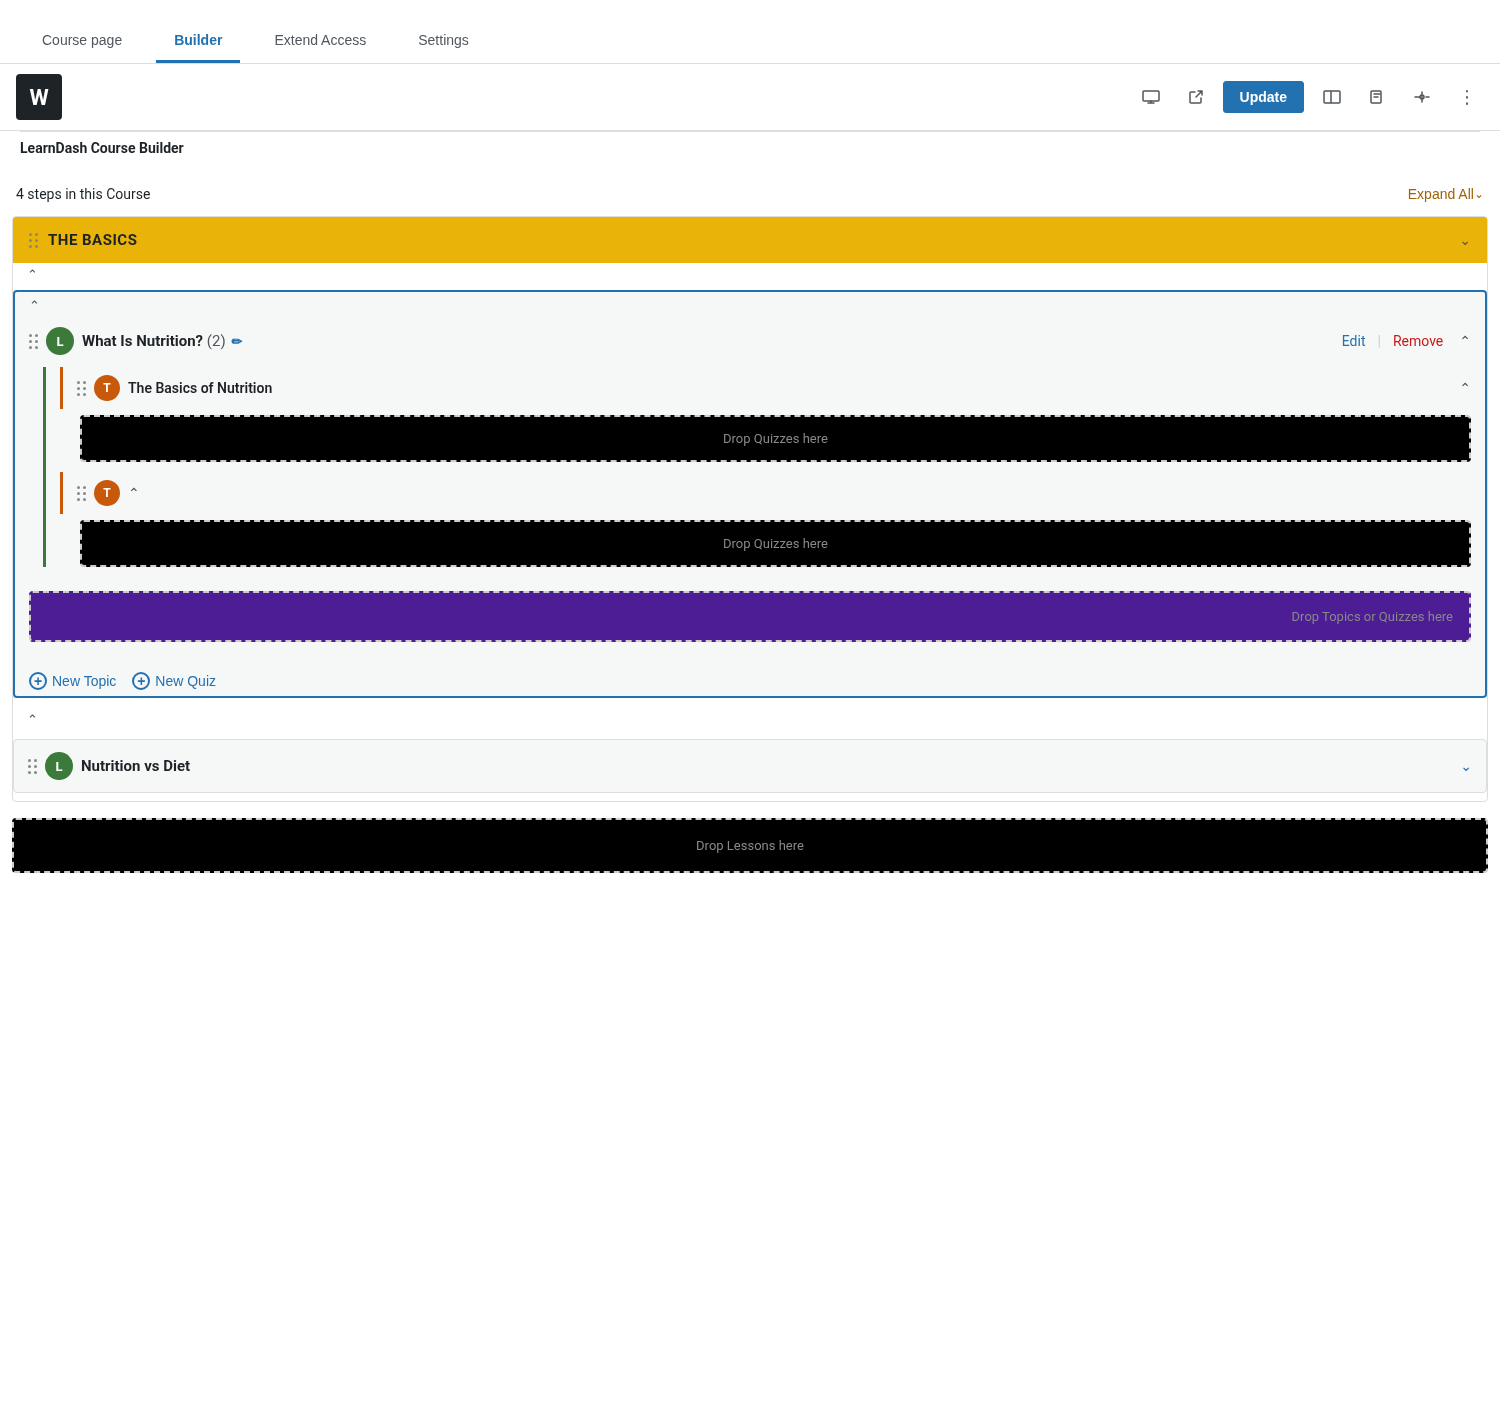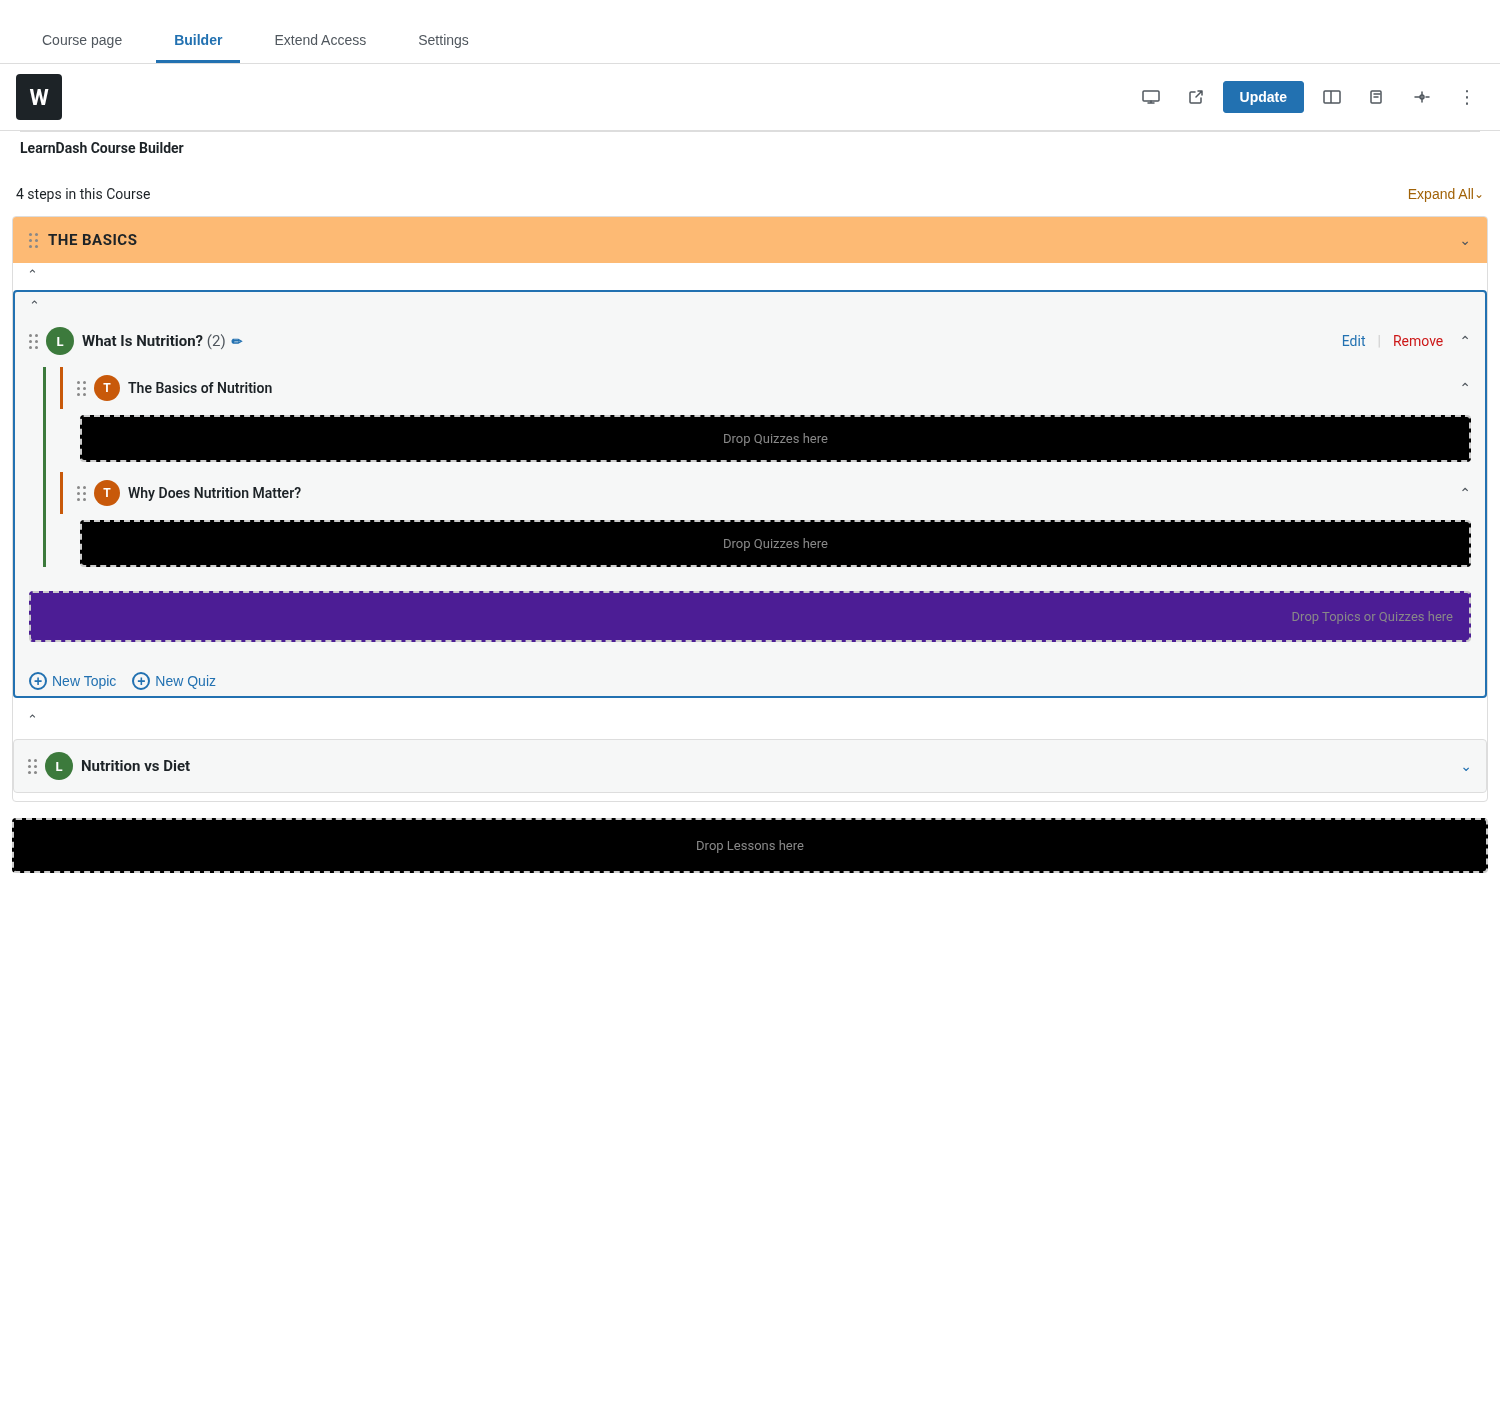--- a/index.html
+++ b/index.html
@@ -34,7 +34,7 @@
 
     
     .section-container { border: 1px solid #ddd; border-radius: 4px; margin-bottom: 16px; overflow: hidden; }
-    .section-header { background: #fdba74; padding: 14px 16px; display: flex; align-items: center; gap: 10px; }
+    .section-header { background: #eab308; padding: 14px 16px; display: flex; align-items: center; gap: 10px; }
     .drag-dots { color: #888; font-size: 10px; letter-spacing: 1px; cursor: grab; display: flex; flex-direction: column; gap: 2px; }
     .drag-dots-grid { display: grid; grid-template-columns: 3px 3px; gap: 3px; }
     .drag-dots-grid span { width: 3px; height: 3px; background: #888; border-radius: 50%; display: block; }

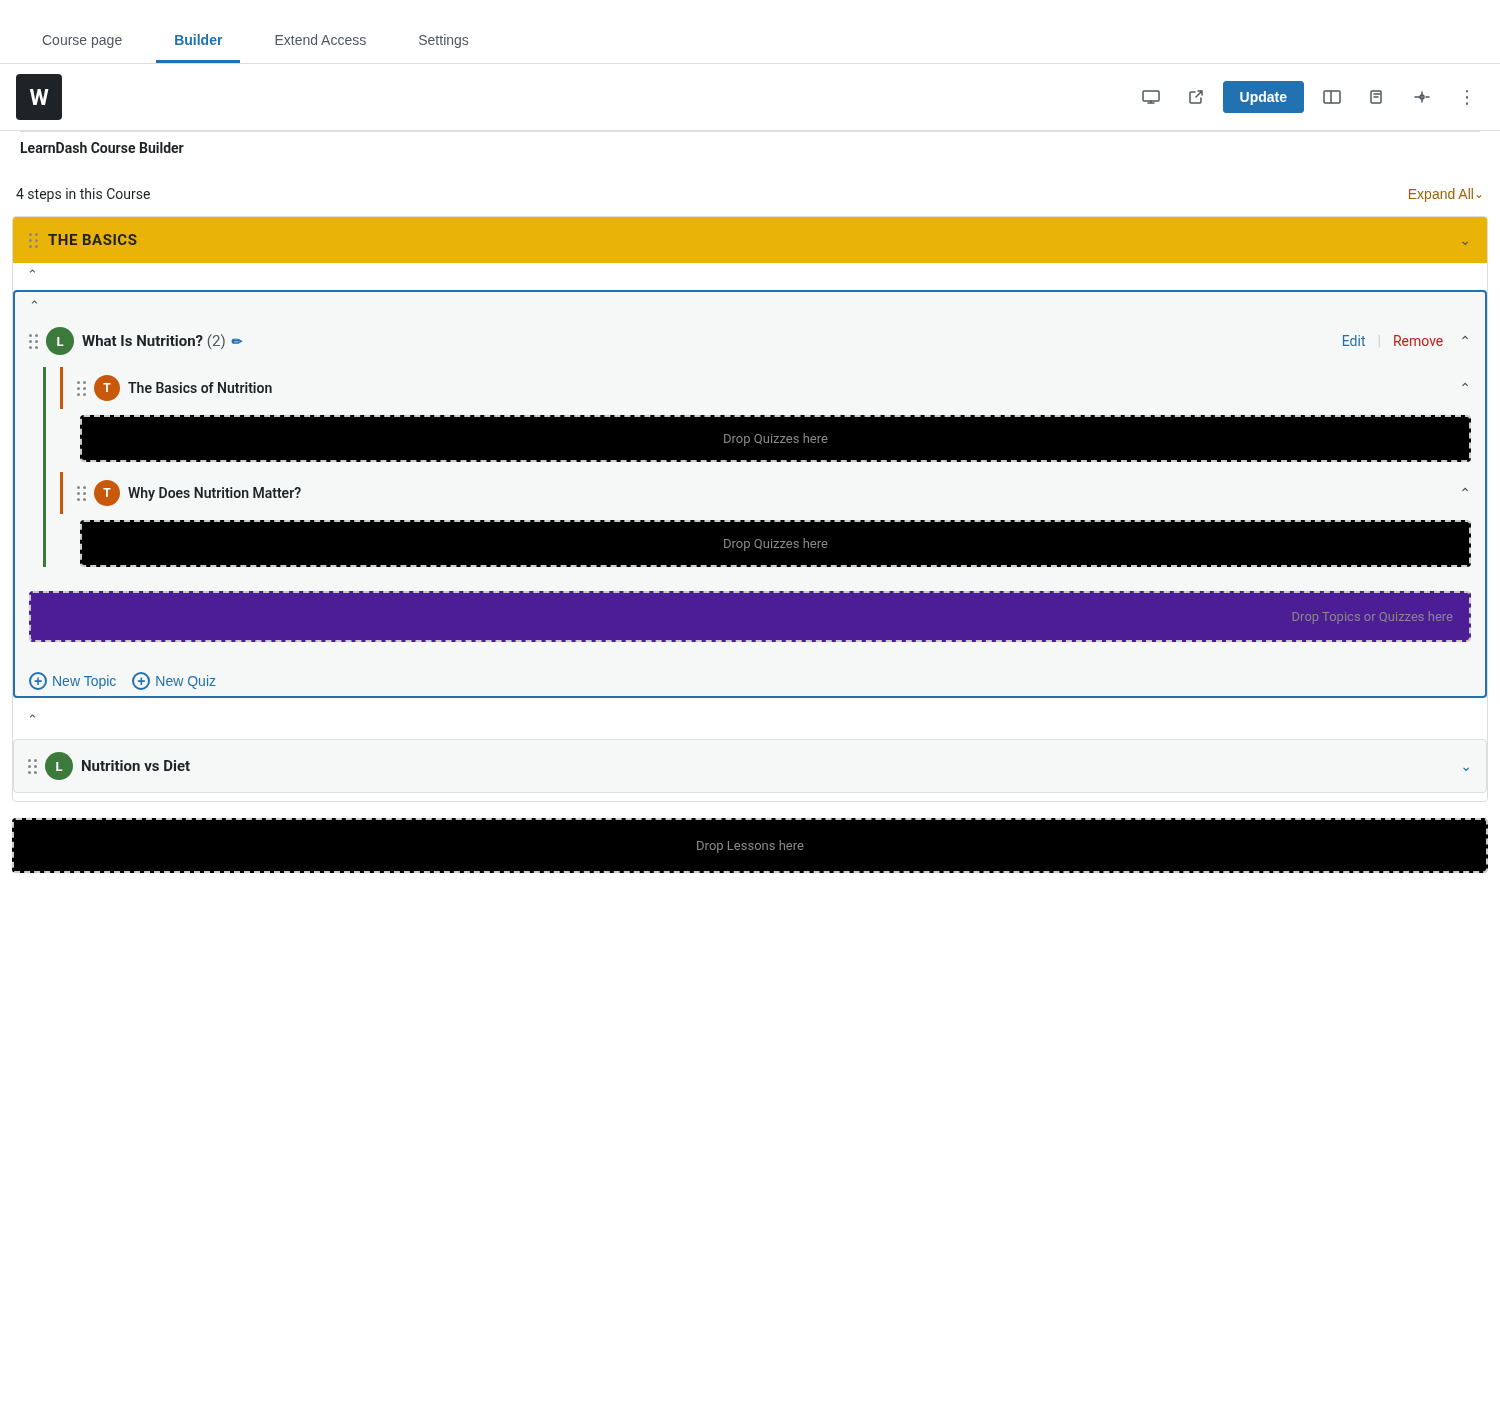--- a/index.html
+++ b/index.html
@@ -233,7 +233,6 @@
             <div class="topic-icon">
               <span>T</span>
             </div>
-            <span class="topic-title">Why Does Nutrition Matter?</span>
             <button class="topic-collapse-btn">⌃</button>
           </div>
           <div class="topic-quiz-drop">

